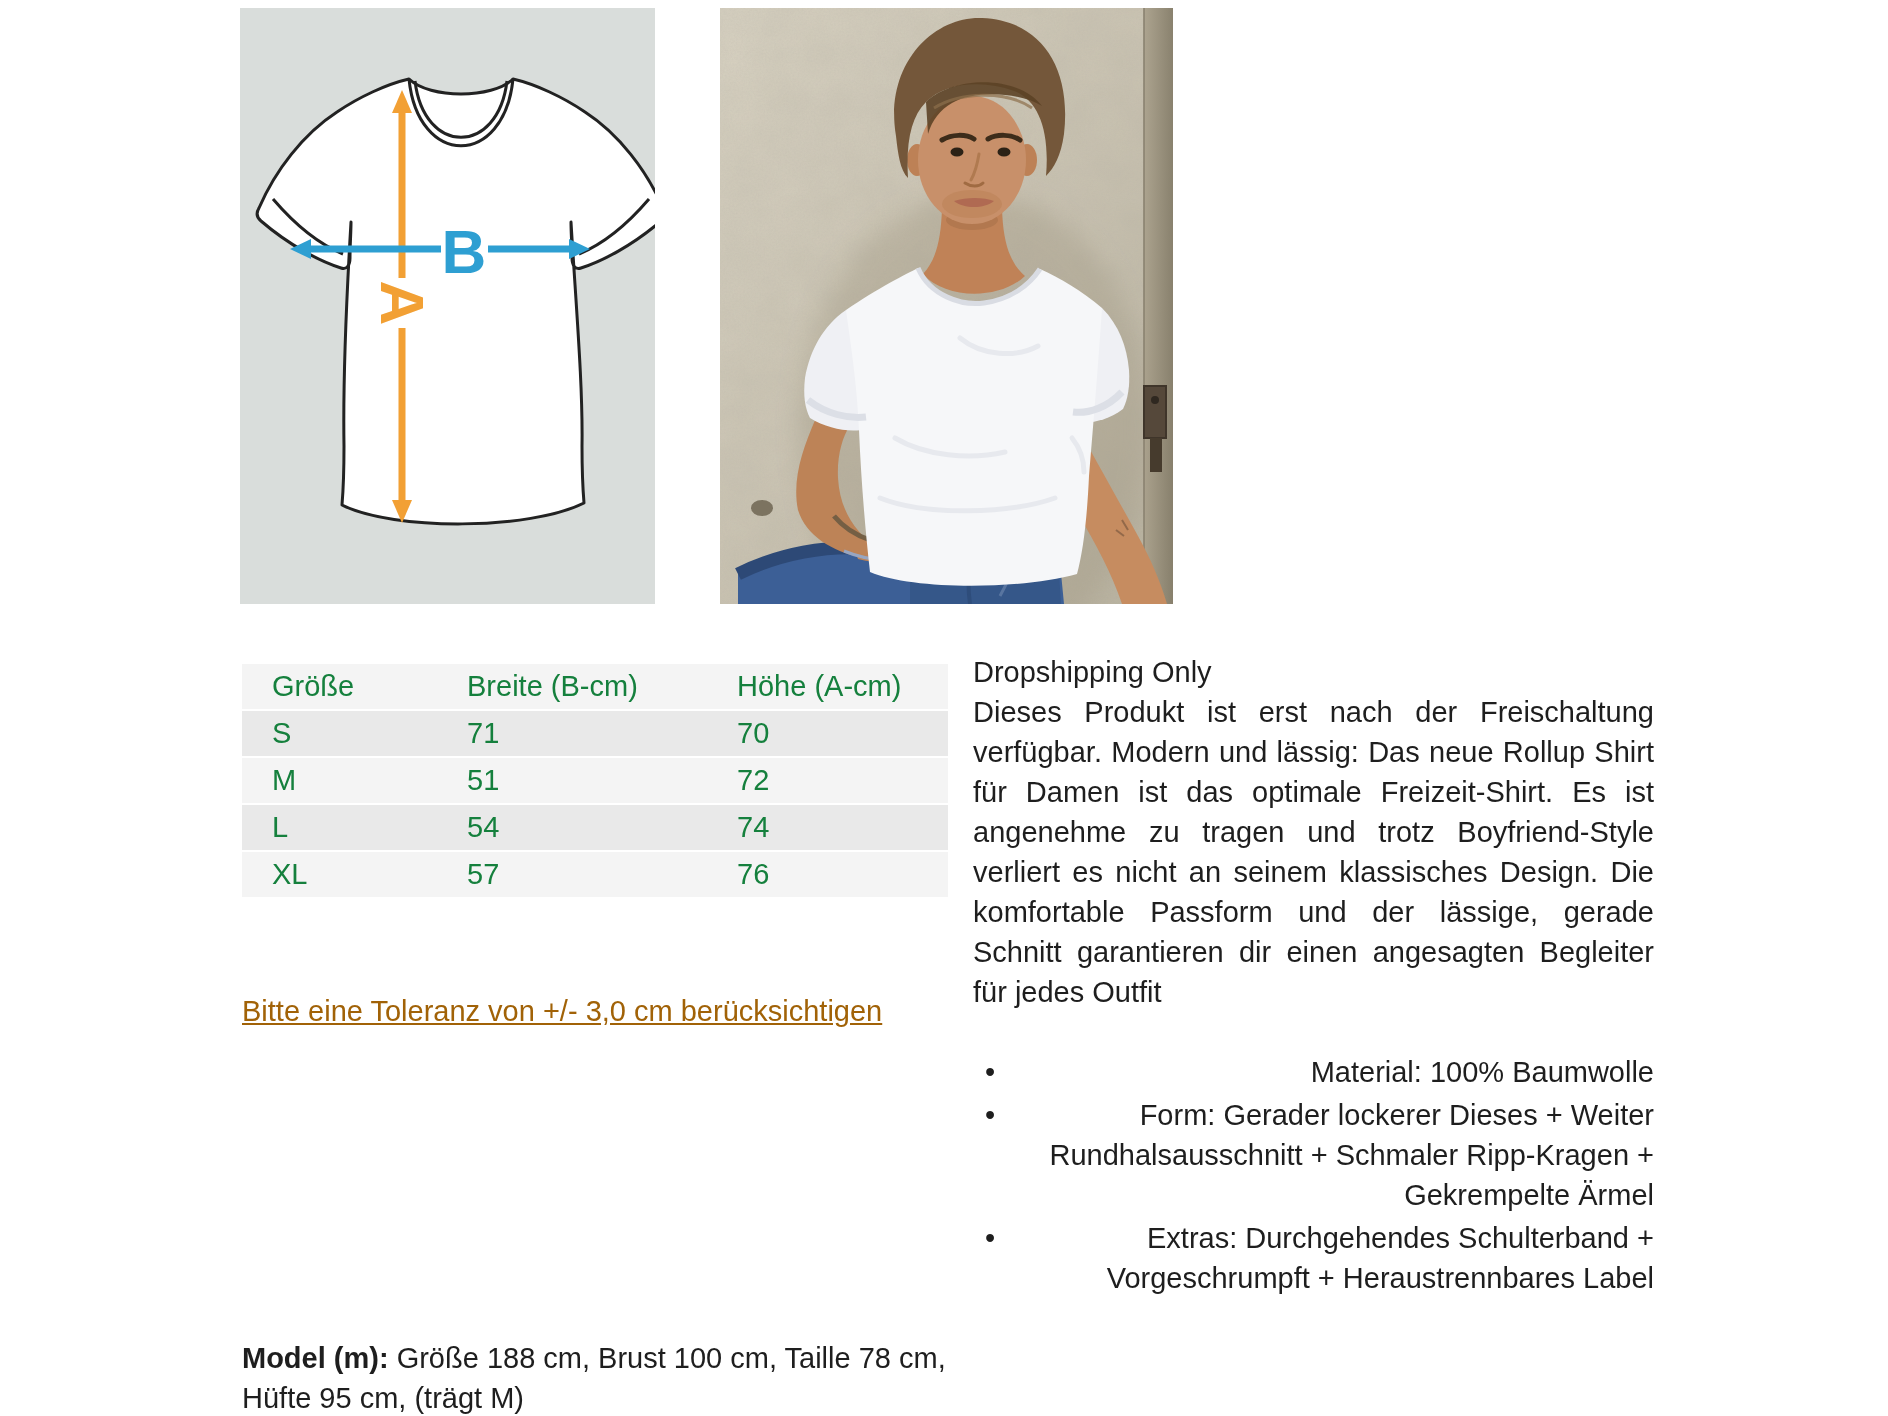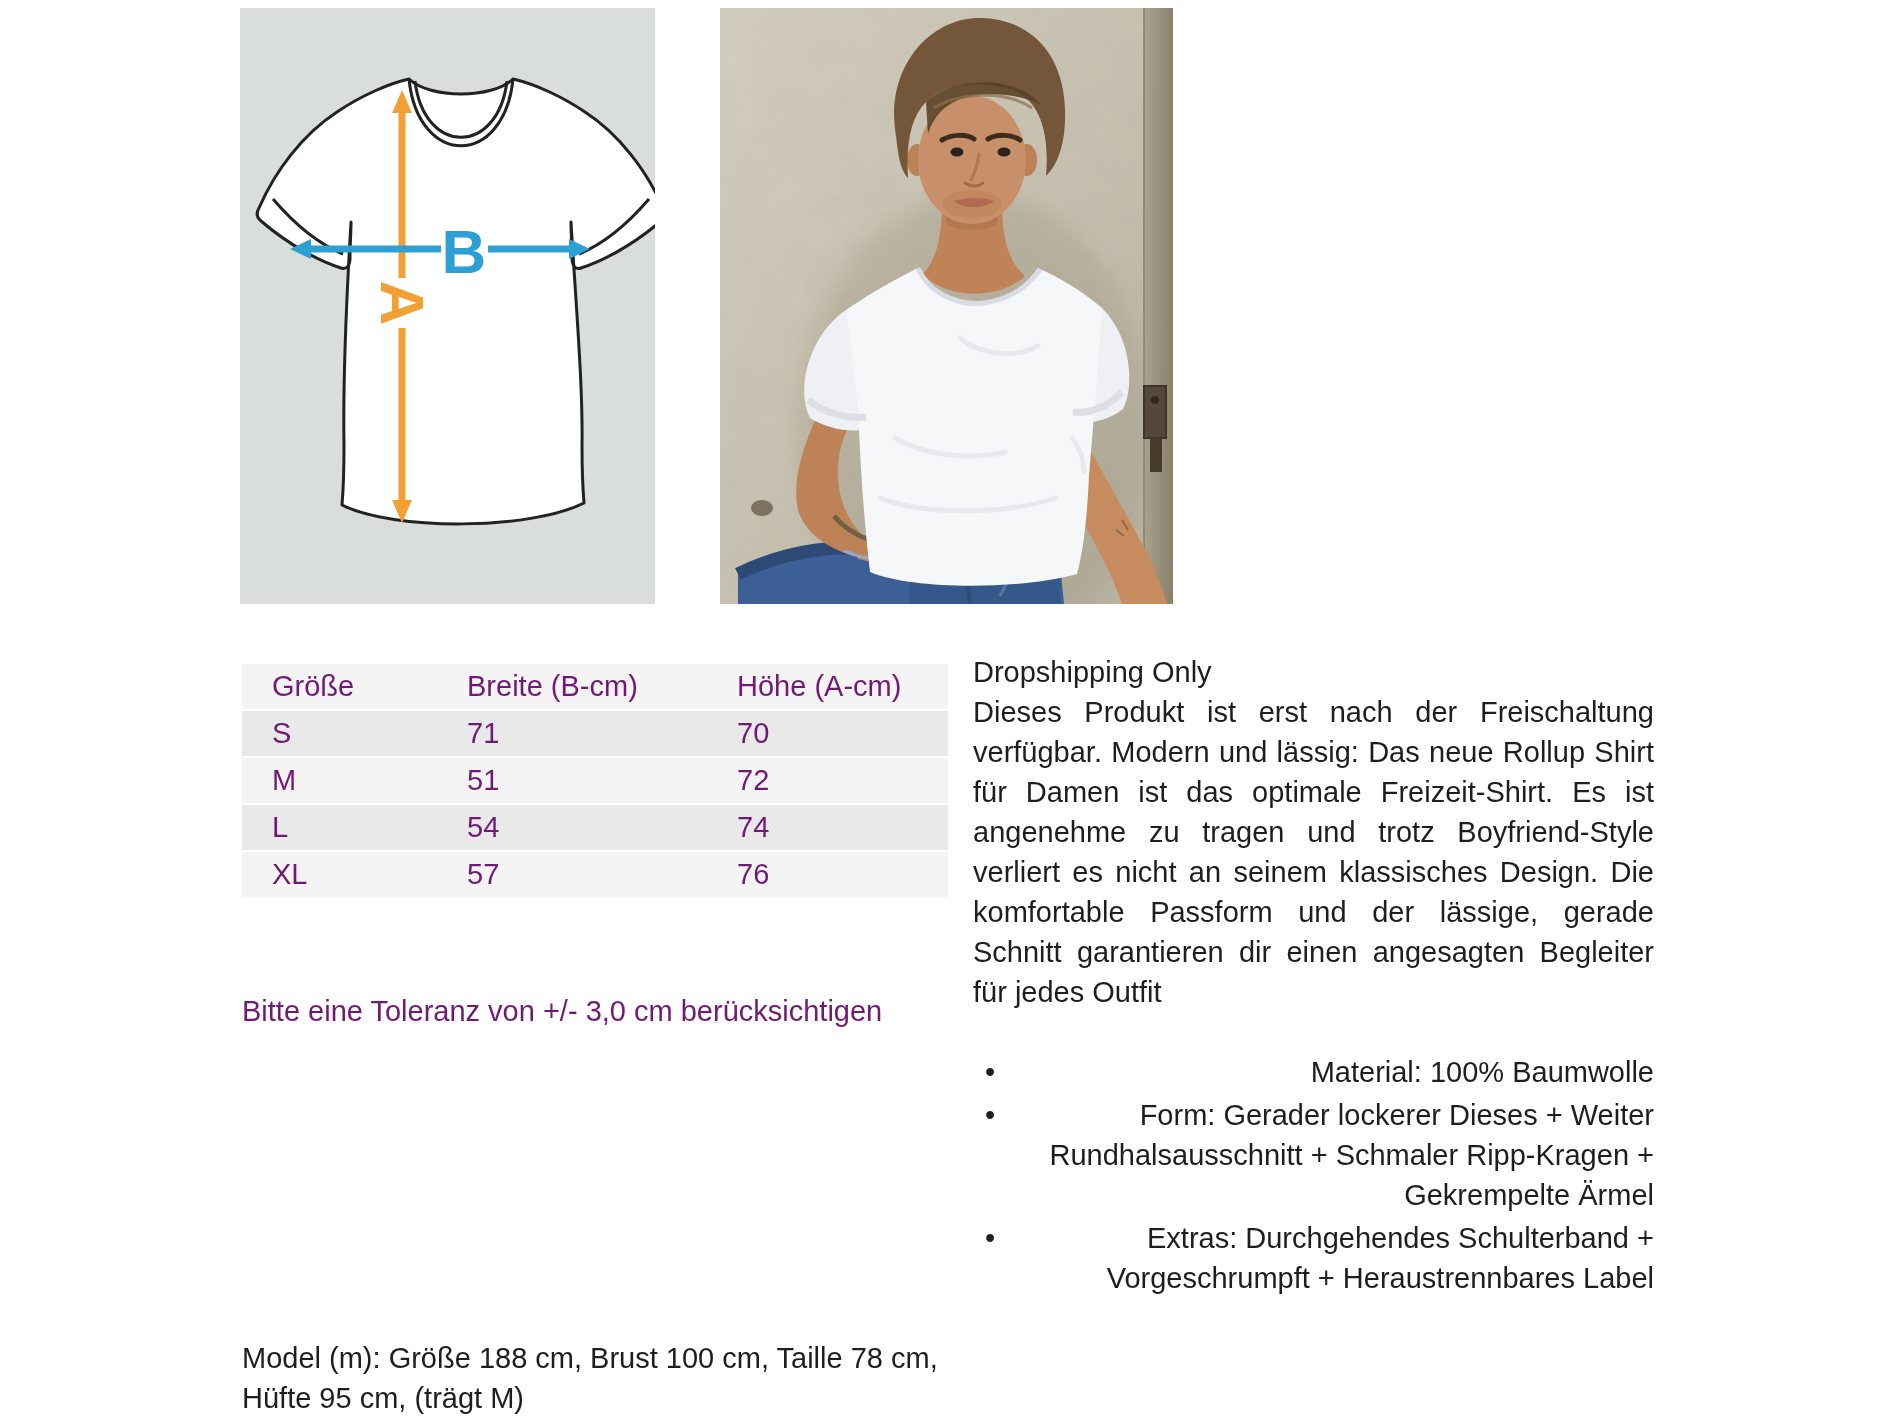--- a/index.html
+++ b/index.html
@@ -16,7 +16,7 @@
 
   
   .size-table { position:absolute; left:242px; top:662px; border-collapse:separate; border-spacing:0 2px;
-                font-size:29px; color:#701a75; }
+                font-size:29px; color:#15803d; }
   .size-table th { font-weight:400; text-align:left; }
   .size-table th, .size-table td { height:45px; padding:0 0 0 30px; }
   .size-table thead tr { background:#f4f4f4; }

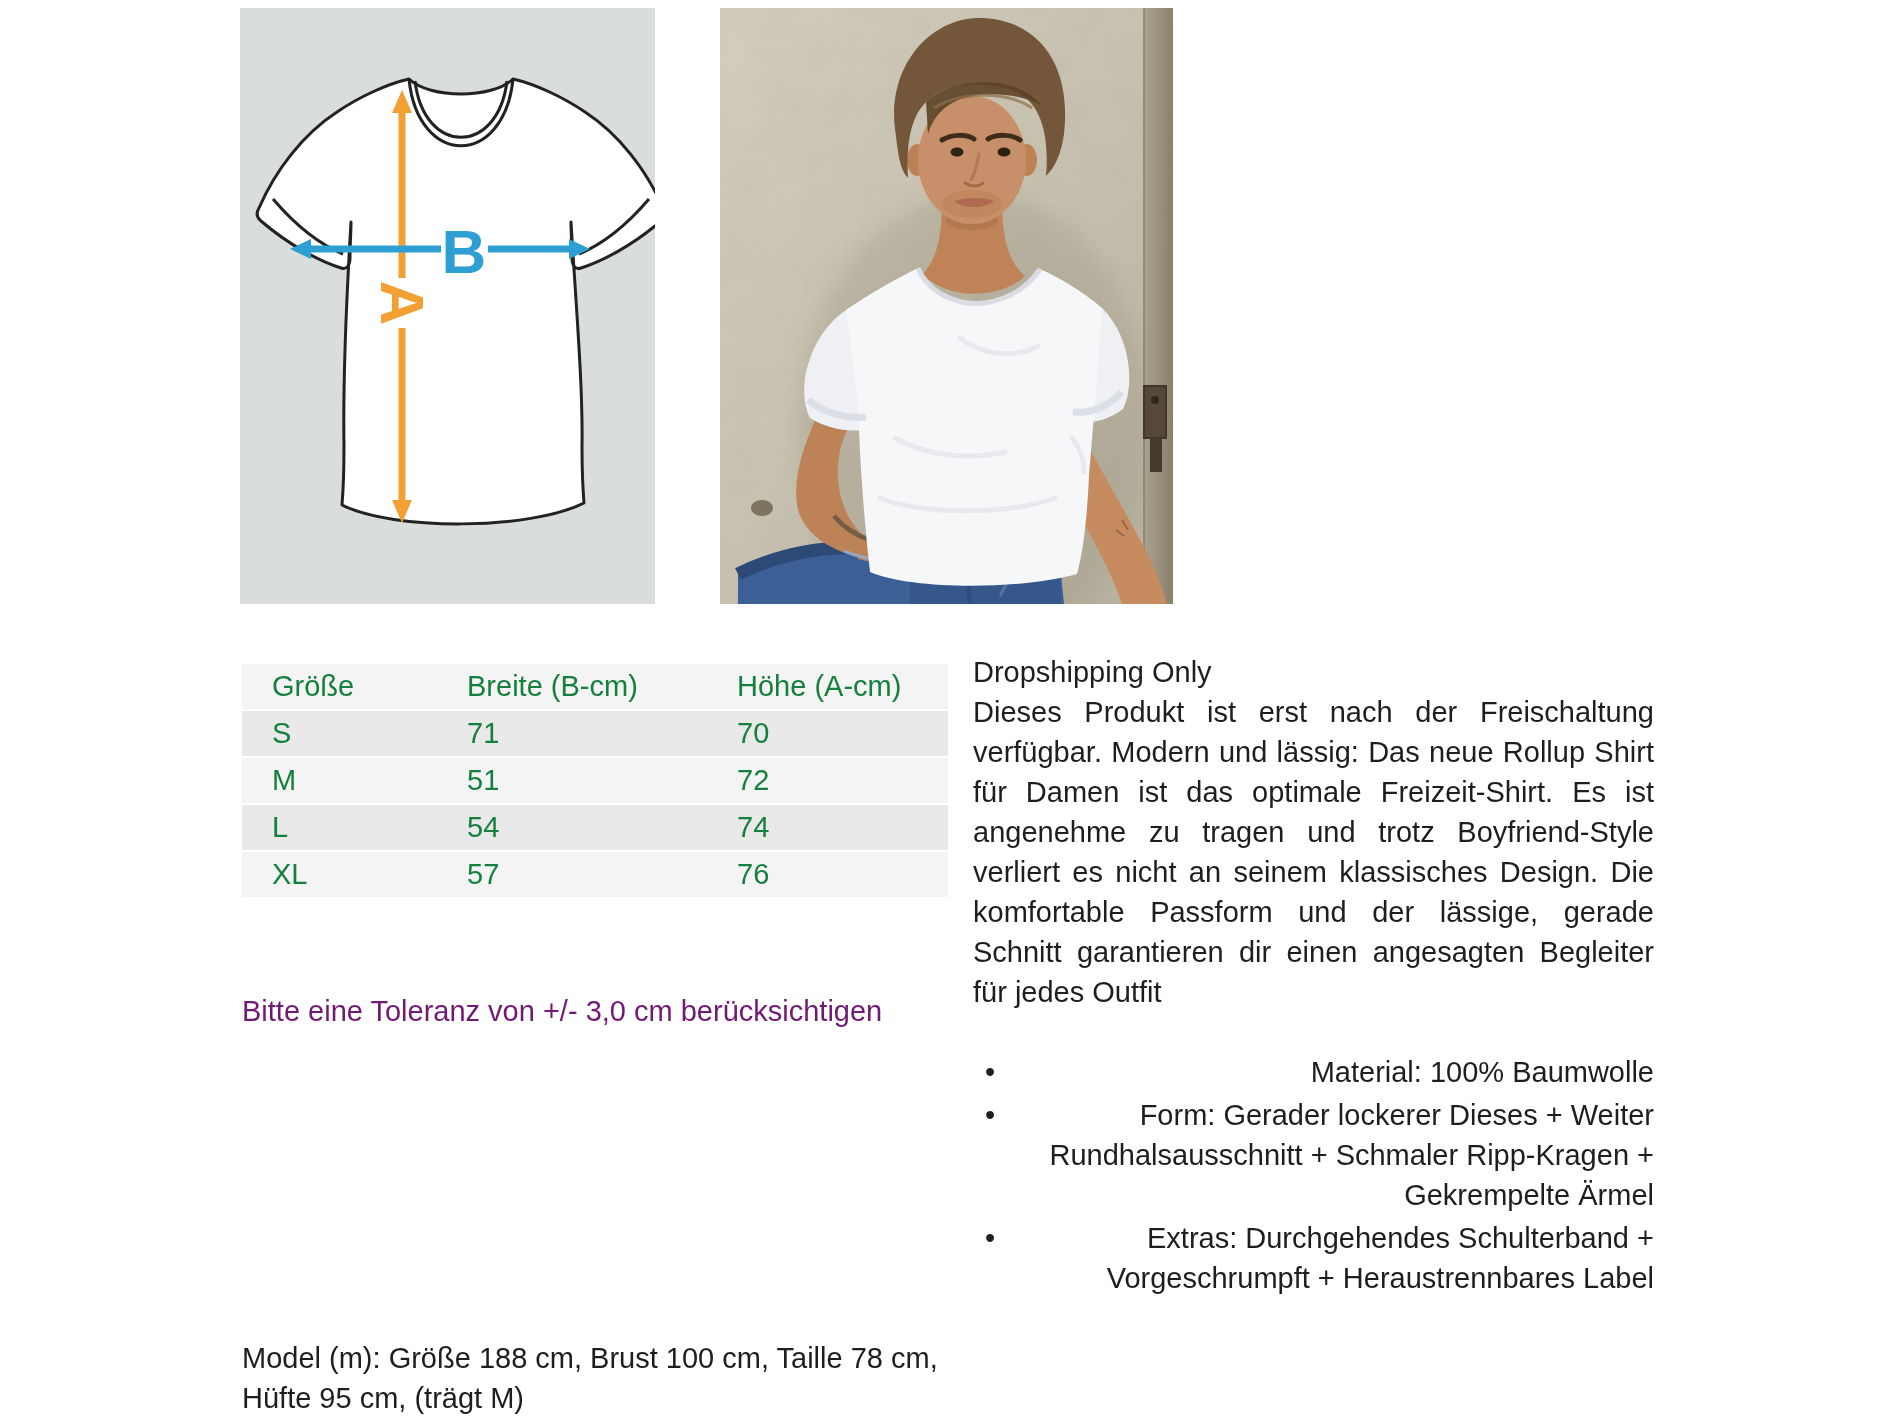--- a/index.html
+++ b/index.html
@@ -24,7 +24,7 @@
   .size-table tr.row-light { background:#f4f4f4; }
 
   .tolerance { position:absolute; left:242px; top:991px; width:780px;
-               font-size:29px; line-height:40px; color:#701a75; }
+               font-size:29px; line-height:40px; color:#a16207;text-decoration:underline; }
 
   .model-info { position:absolute; left:242px; top:1338px; width:748px;
                 font-size:29px; line-height:40px; color:#1e1e1e; }

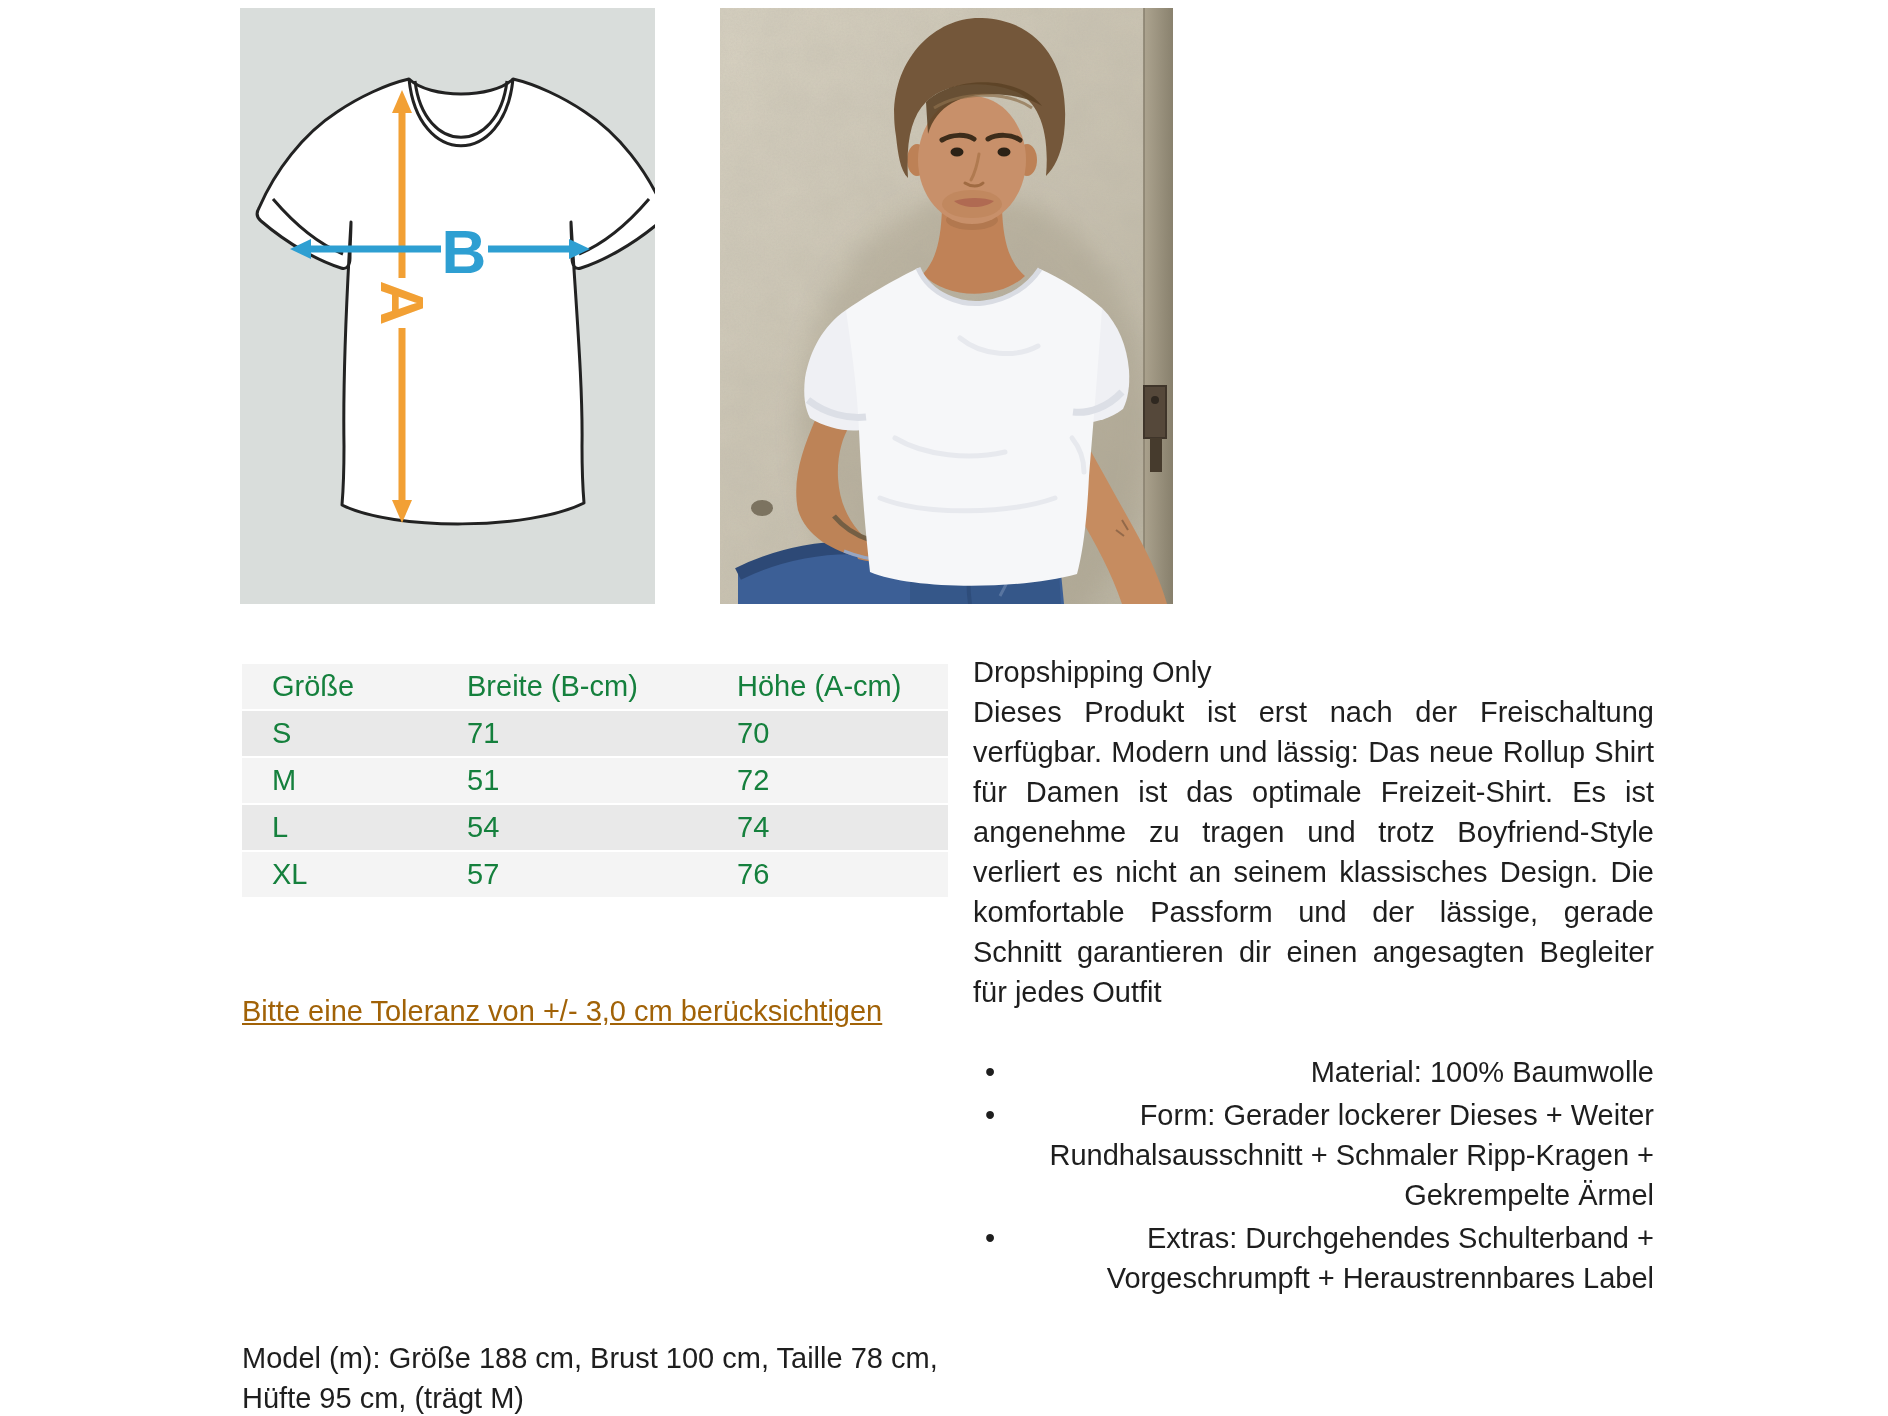--- a/index.html
+++ b/index.html
@@ -28,7 +28,7 @@
 
   .model-info { position:absolute; left:242px; top:1338px; width:748px;
                 font-size:29px; line-height:40px; color:#1e1e1e; }
-  .model-info .model-label { font-weight:400; }
+  .model-info .model-label { font-weight:700; }
 
   
   .description { position:absolute; left:973px; top:652px; width:681px;

